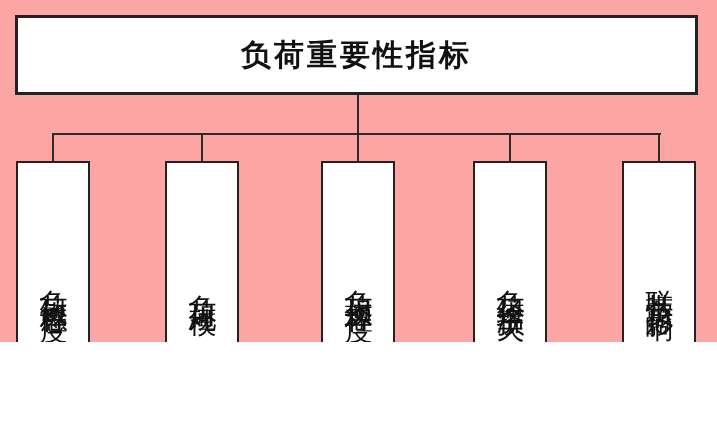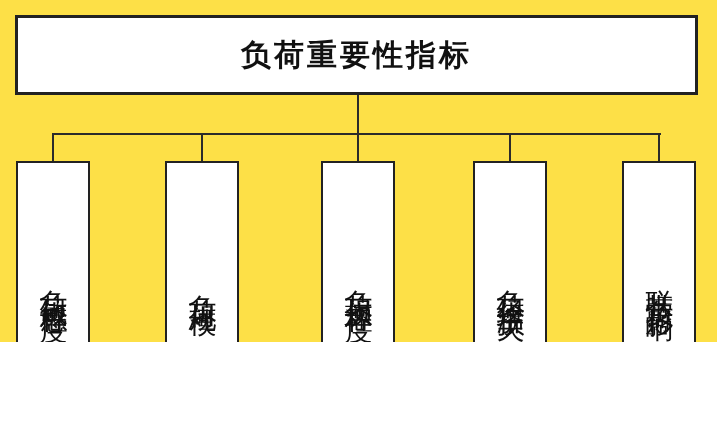--- a/index.html
+++ b/index.html
@@ -12,7 +12,7 @@
     position: relative;
     width: 717px;
     height: 342px;
-    background: #fde047;
+    background: #fca5a5;
     overflow: hidden;
   }
   

